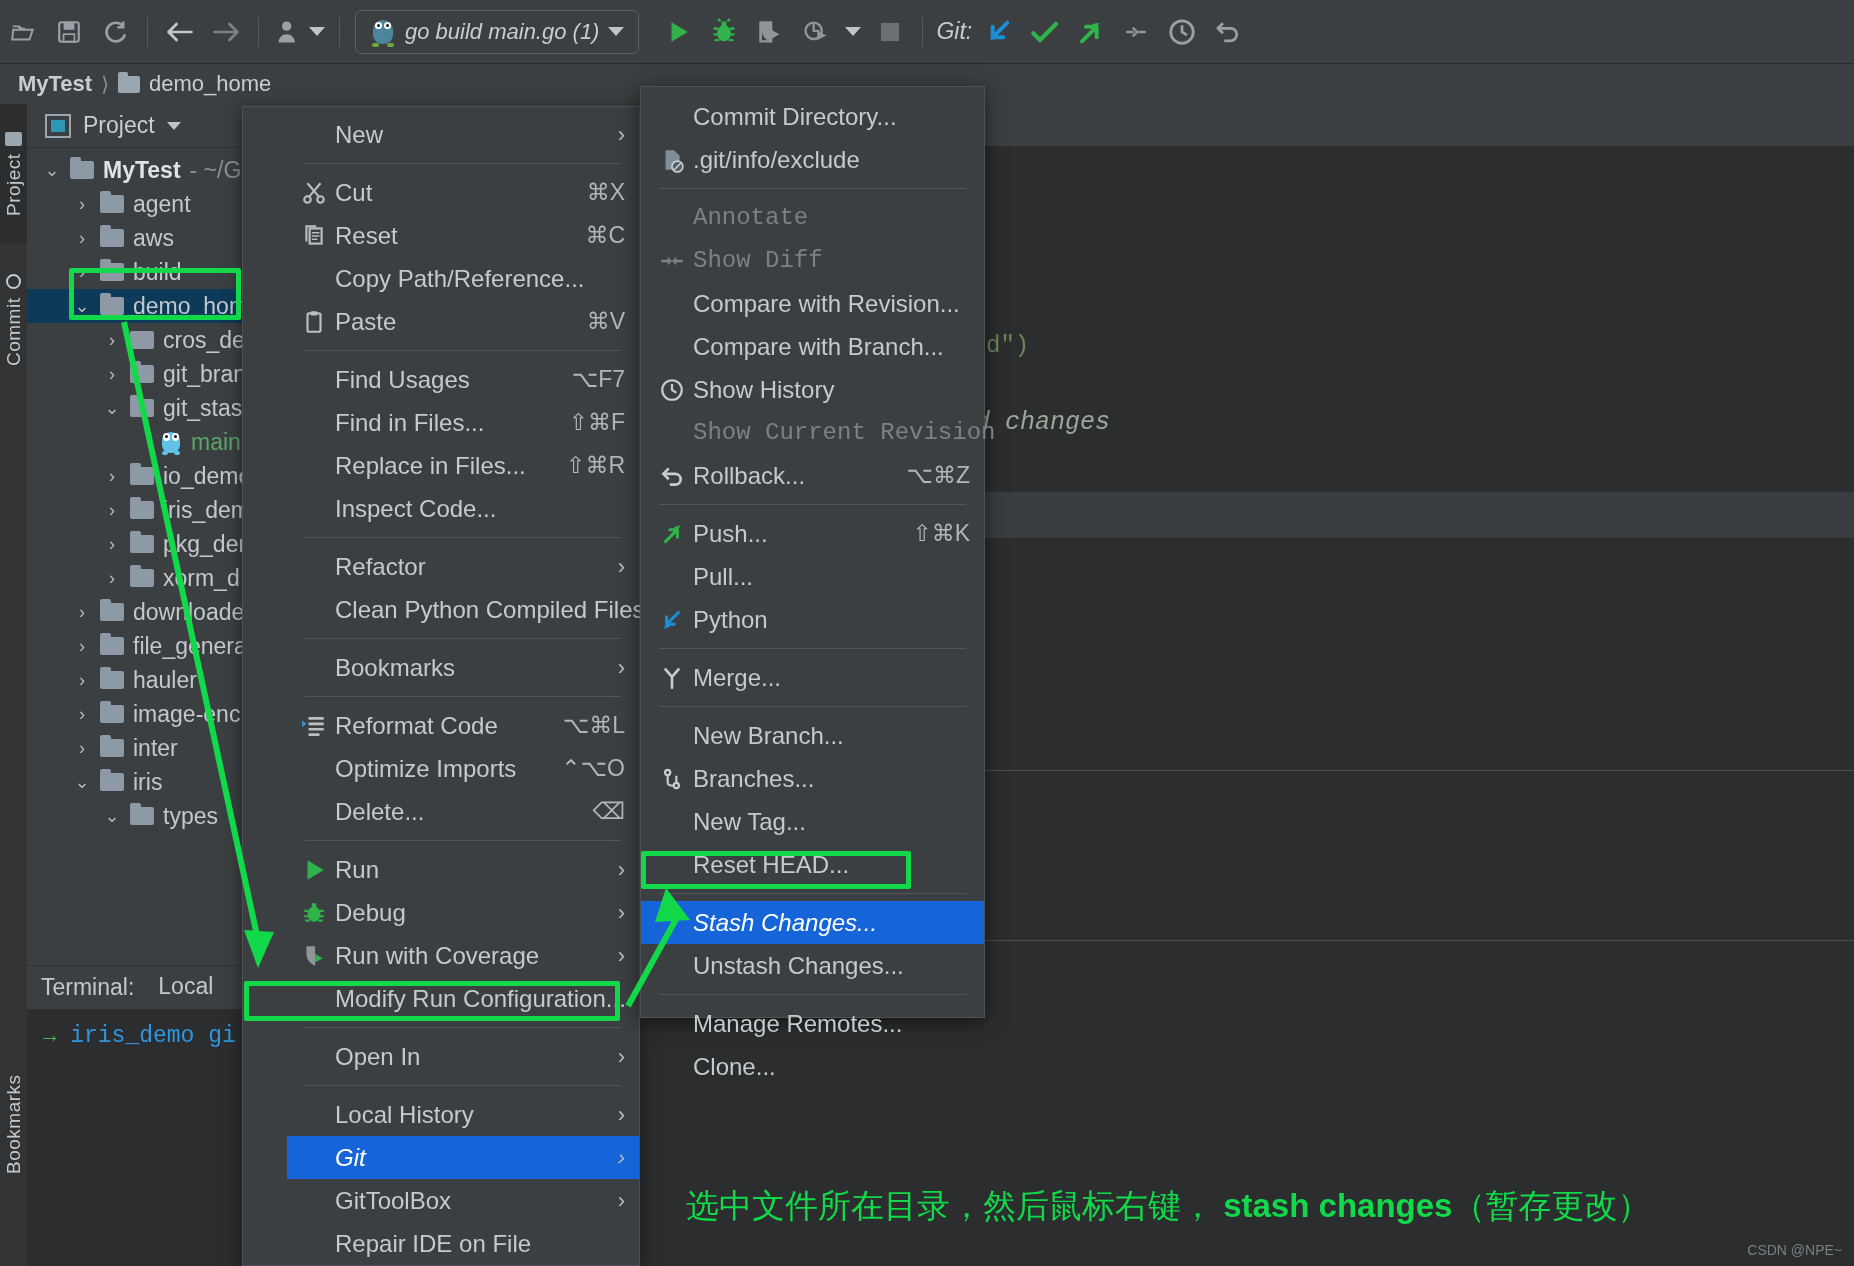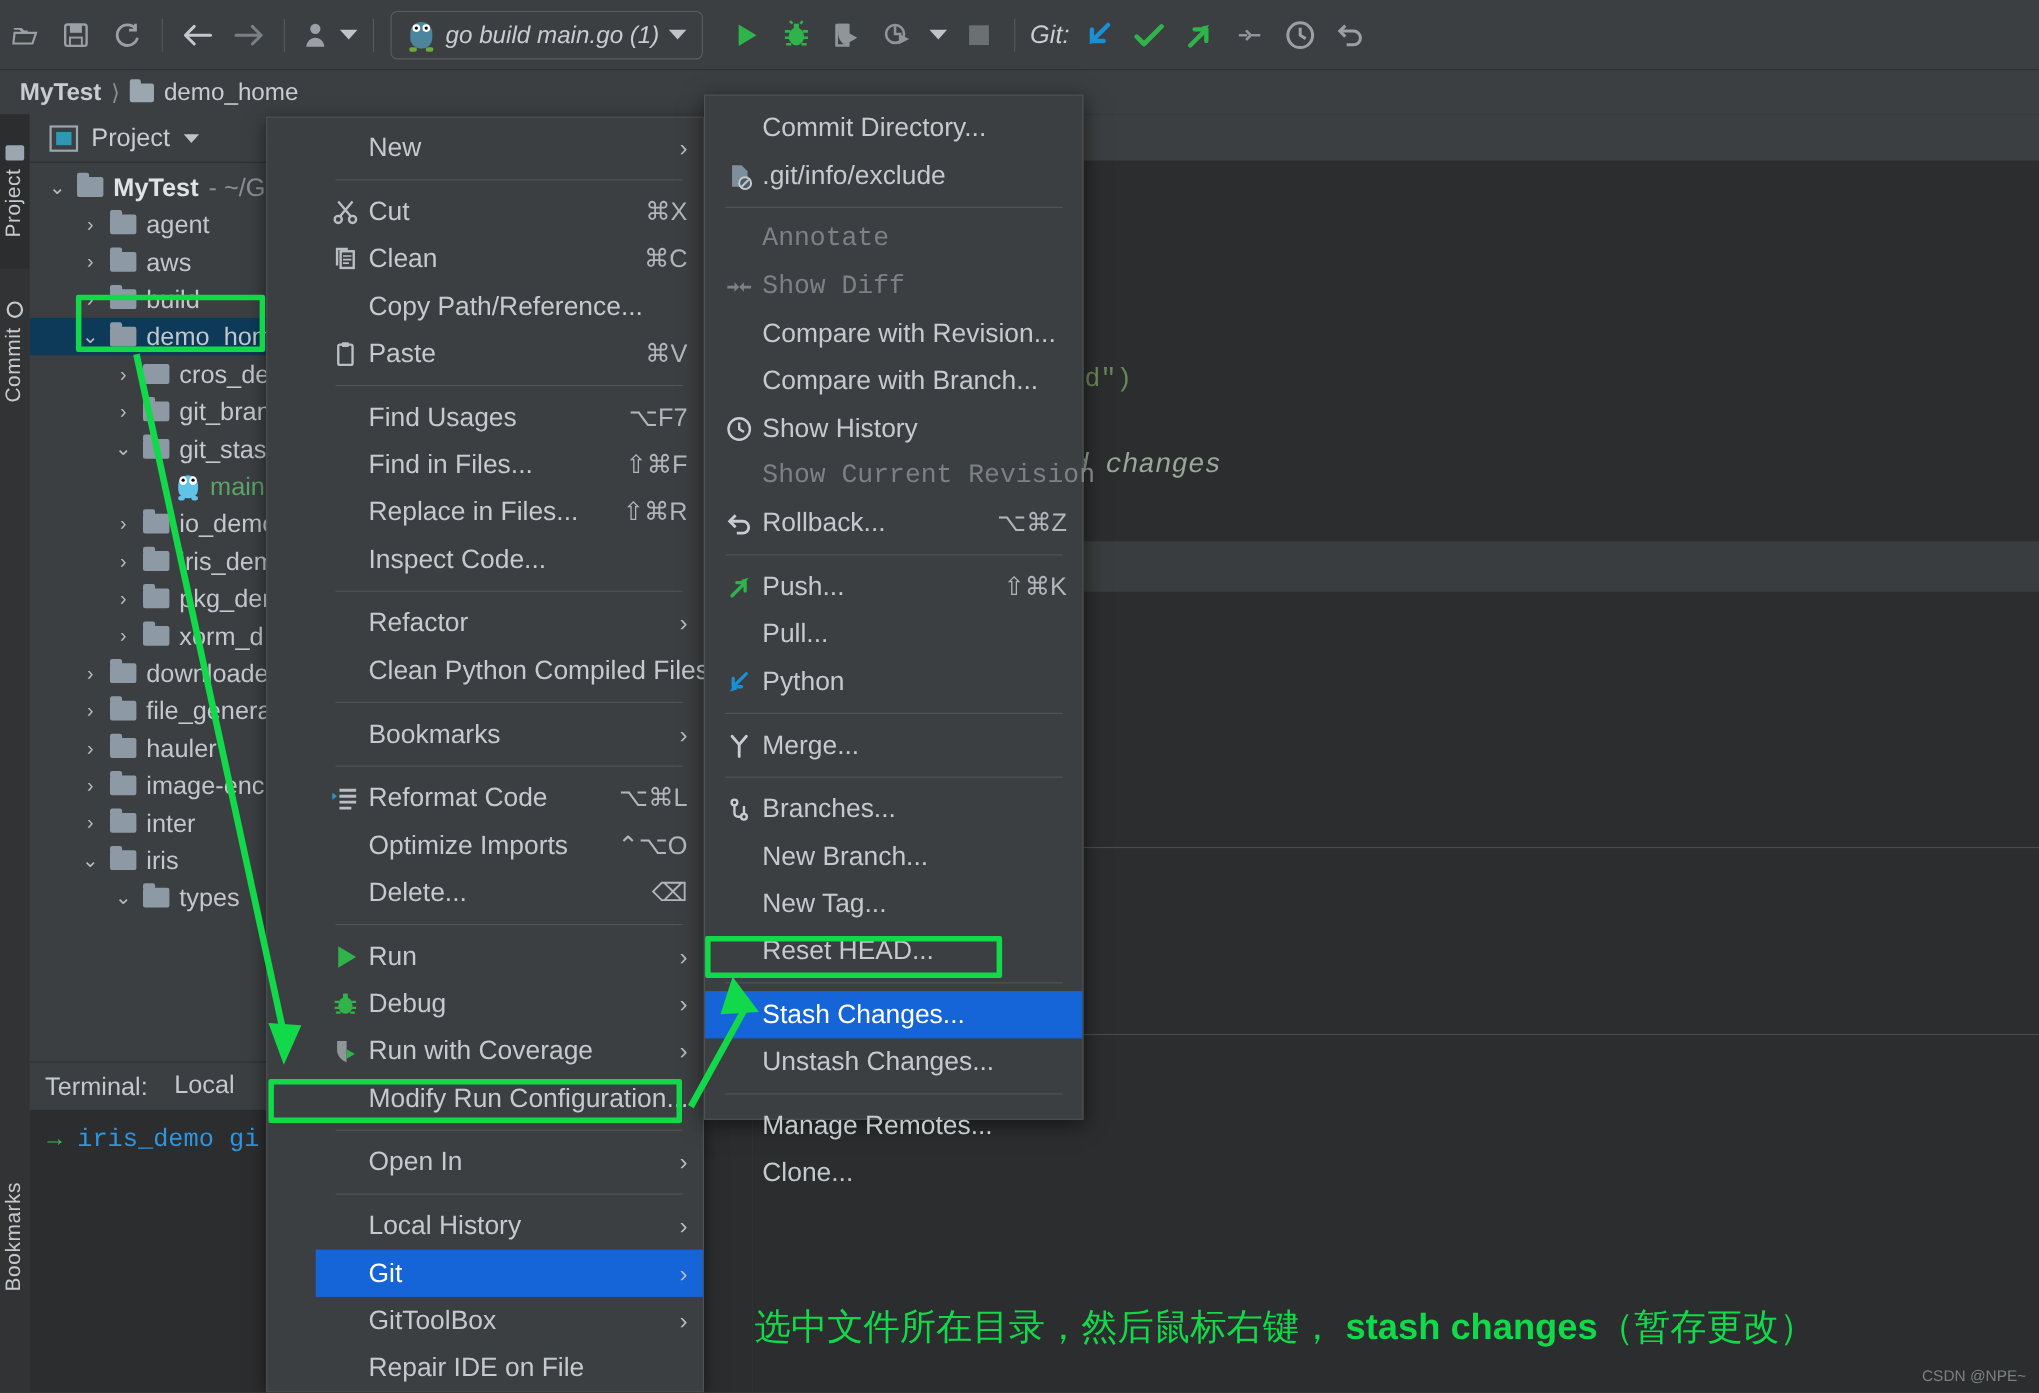--- a/index.html
+++ b/index.html
@@ -479,7 +479,7 @@
             <path d="M10 9h7M10 12h7M10 15h5" stroke="#b9bfc3" stroke-width="1.4"></path>
           </svg>
         </span>
-        <span class="lbl">Clean</span>
+        <span class="lbl">Reset</span>
         <span class="sc">⌘C</span>
       </div>
       <div class="mi">

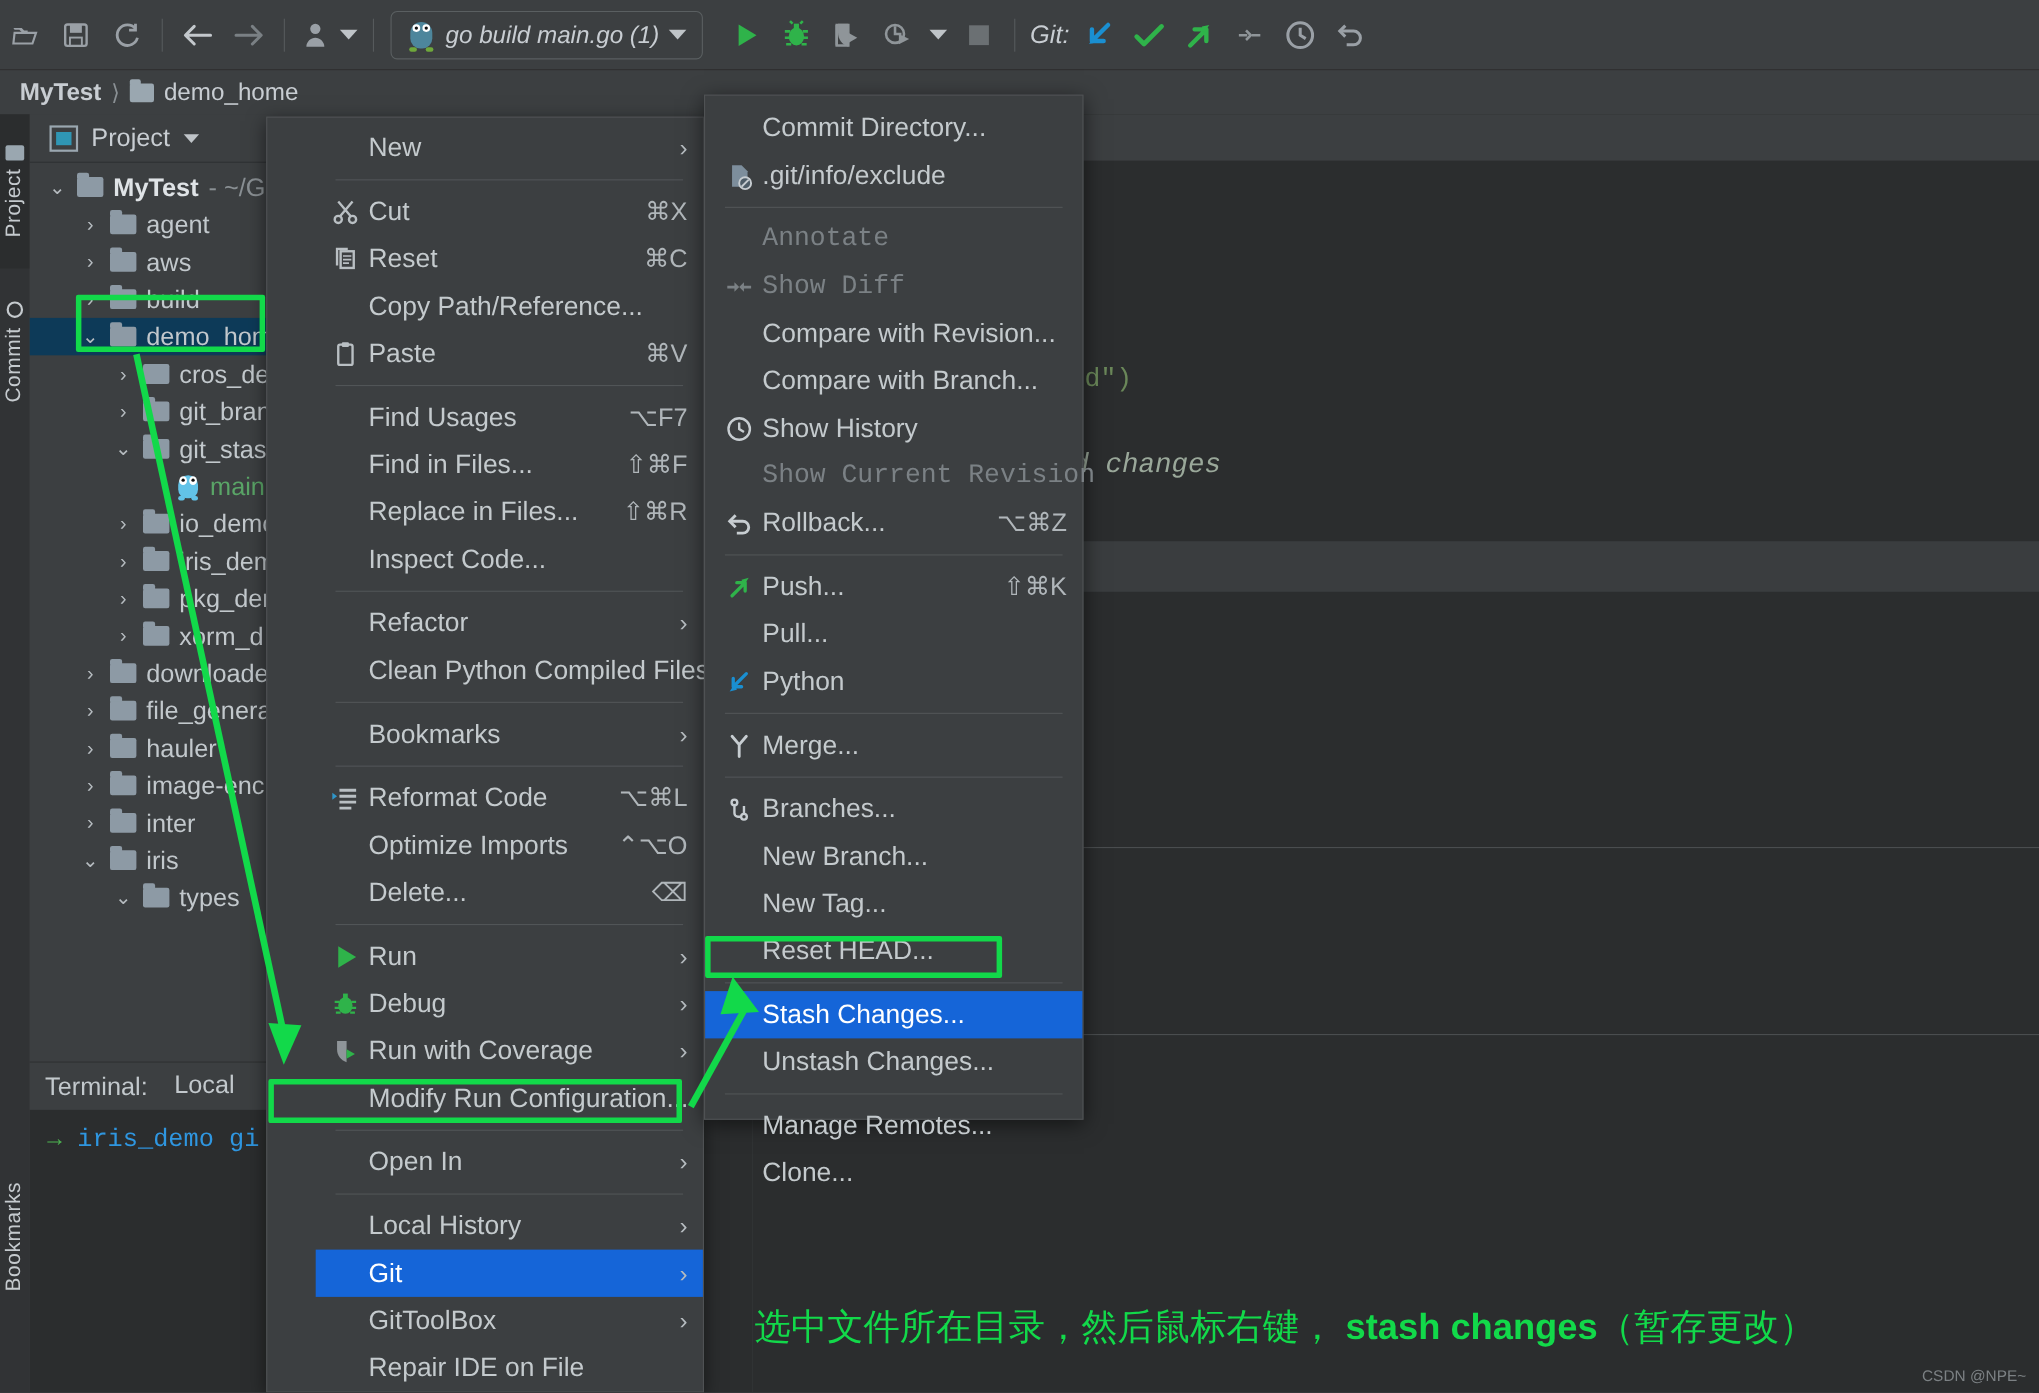--- a/index.html
+++ b/index.html
@@ -713,6 +713,10 @@
       </div>
       <div class="msep"></div>
       <div class="mi">
+        <span class="ico"></span>
+        <span class="lbl">New Branch...</span>
+      </div>
+      <div class="mi">
         <span class="ico">
           <svg width="26" height="26" viewBox="0 0 24 24">
             <circle cx="8" cy="6" r="2.4" fill="none" stroke="#c7cdd1" stroke-width="2"></circle>
@@ -721,10 +725,6 @@
           </svg>
         </span>
         <span class="lbl">Branches...</span>
-      </div>
-      <div class="mi">
-        <span class="ico"></span>
-        <span class="lbl">New Branch...</span>
       </div>
       <div class="mi">
         <span class="ico"></span>

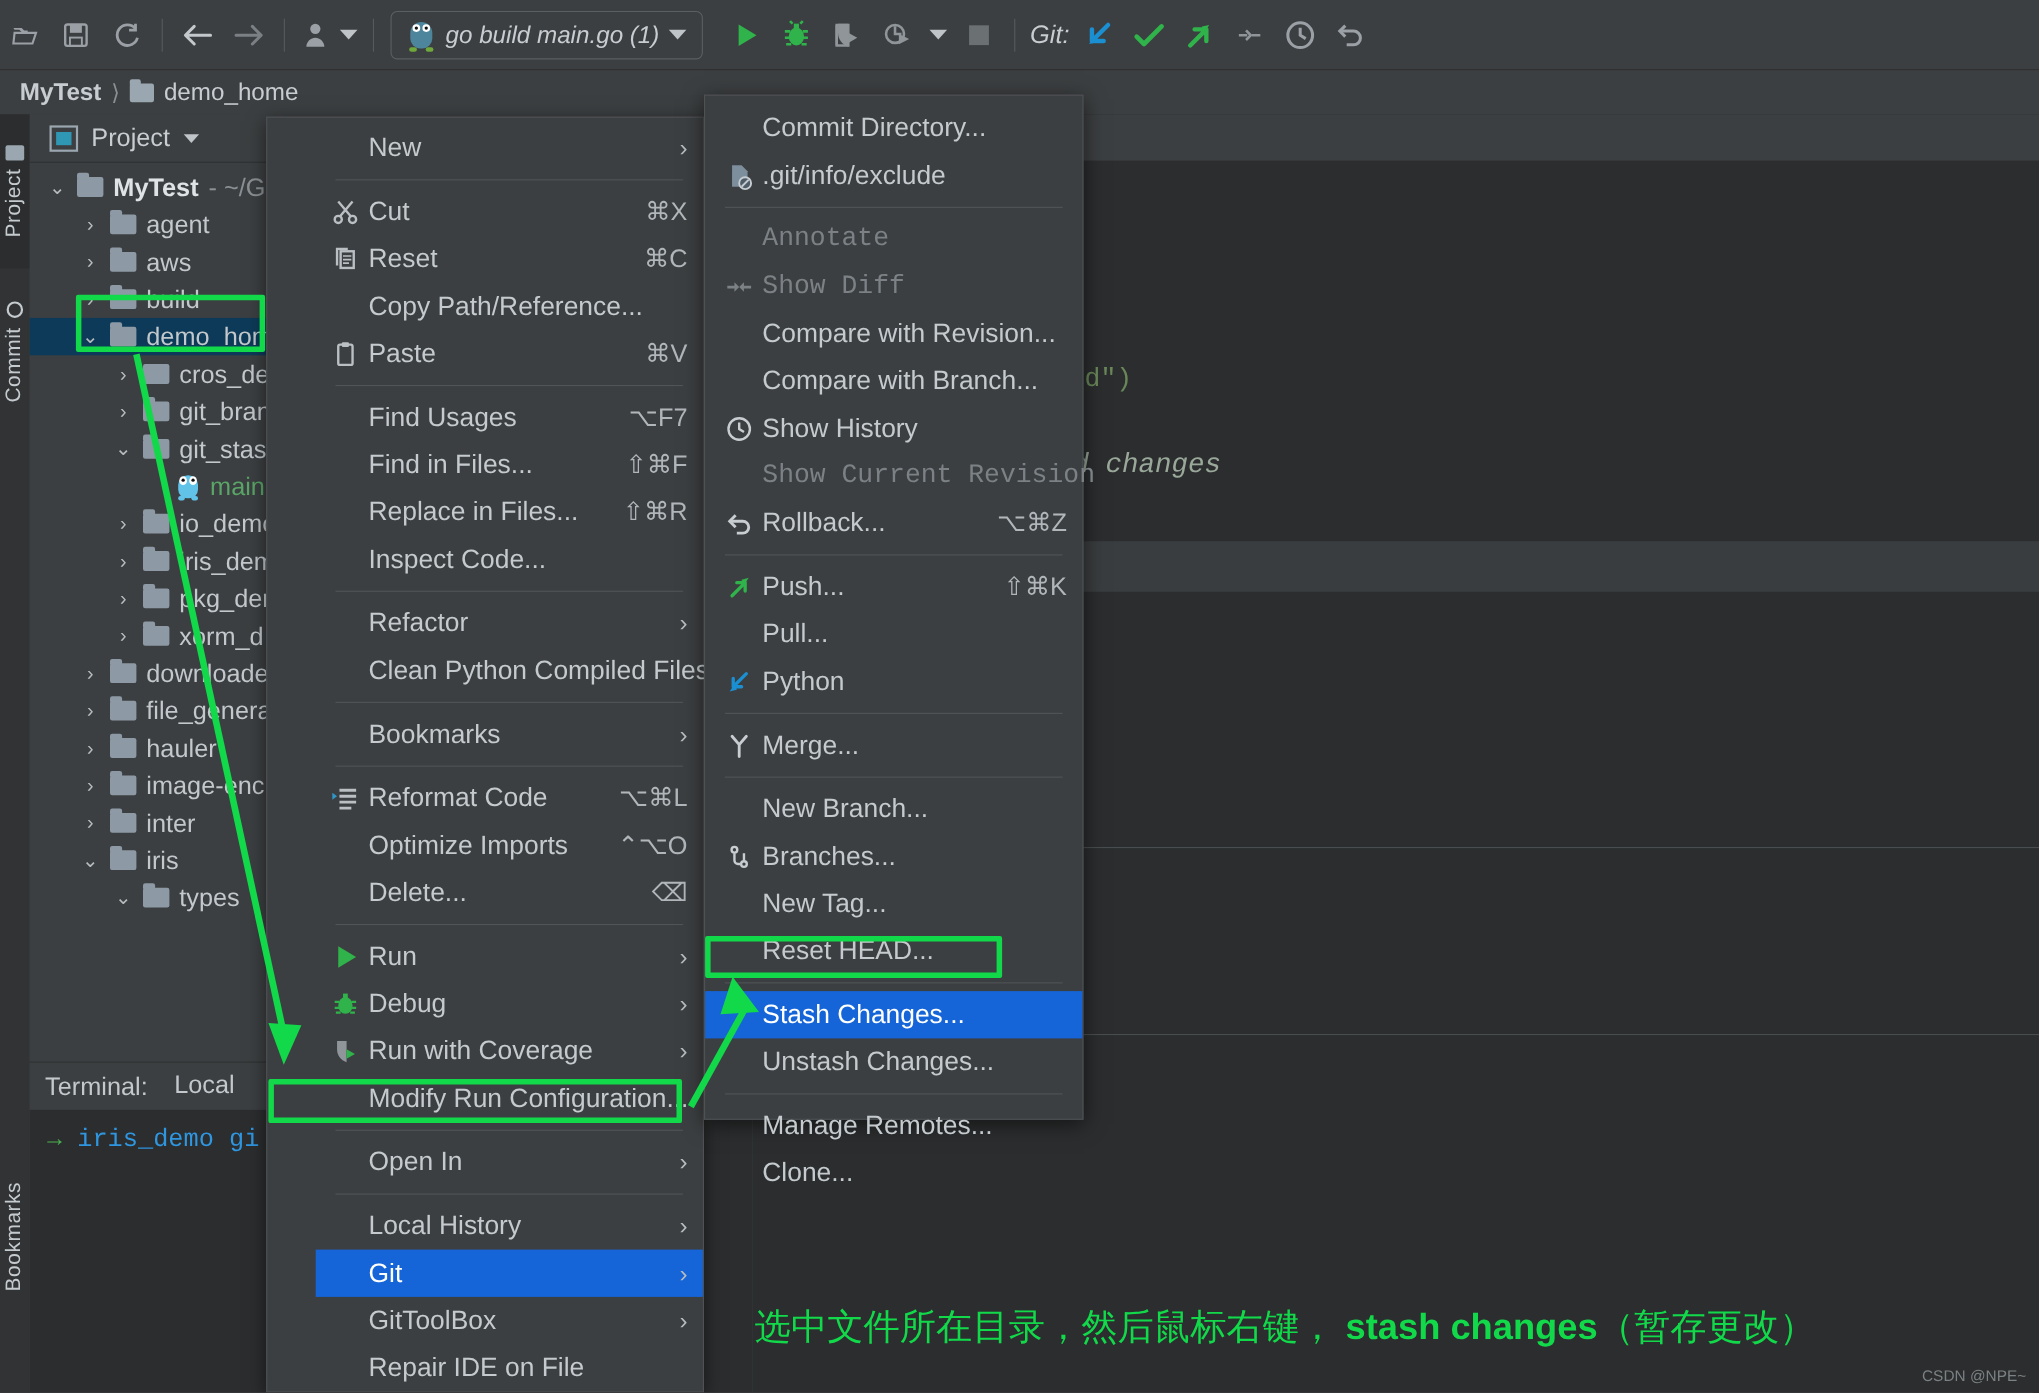--- a/index.html
+++ b/index.html
@@ -138,7 +138,7 @@
   .mi .sc { color:#b0b6ba; font-size:23px; margin-left:18px; }
   .mi .arrow { color:#b6bcc0; font-size:22px; margin-left:18px; }
   .mi.disabled { color:#7b8185;font-family:Liberation Mono, monospace; }
-  .mi.hl { background:#1565d8; color:#fff; }
+  .mi.hl { background:#1565d8; color:#fff;font-style:italic; }
   .msep { height:1px; background:#515557; margin:7px 18px; }
 
   

